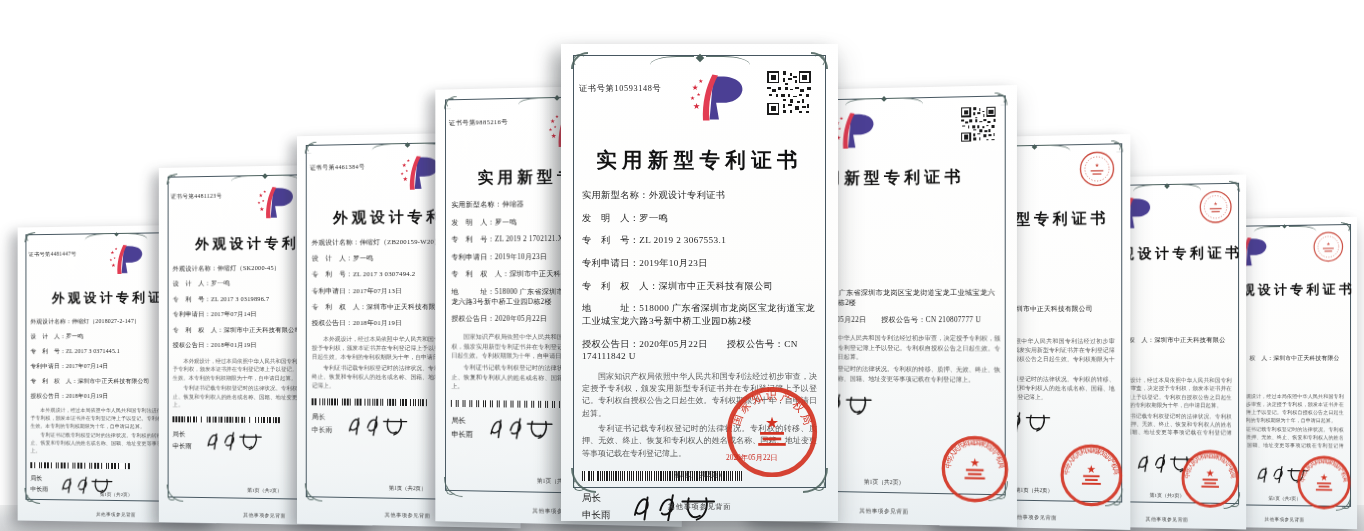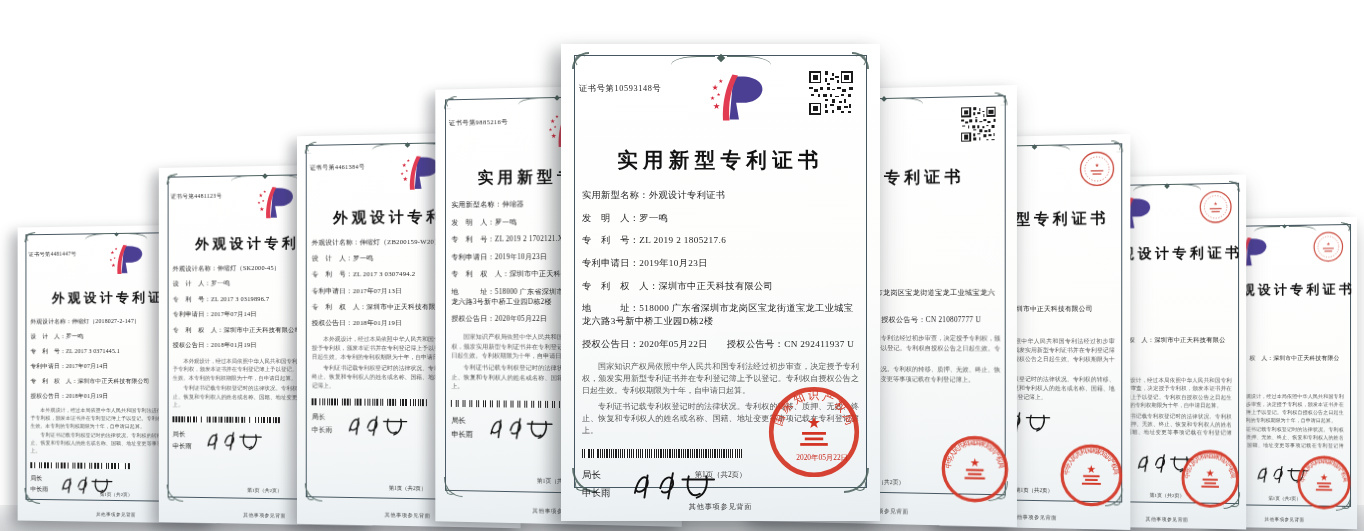--- a/index.html
+++ b/index.html
@@ -329,7 +329,7 @@
     <div class="backnote">其他事项参见背面</div>
   </article>
 
-  <article class="cert cert--c" style="left:561px;top:44px;width:319px;height:477px;z-index:10;font-size:10px;box-shadow:-9px 7px 16px rgba(50,55,60,.34),0 14px 24px rgba(50,55,60,.25)">
+  <article class="cert cert--c" style="left:561px;top:44px;width:277px;height:477px;z-index:10;font-size:10px;box-shadow:-9px 7px 16px rgba(50,55,60,.34),0 14px 24px rgba(50,55,60,.25)">
     <div class="frame"></div>
     <i class="fl tl"></i>
       <i class="fl tr"></i>

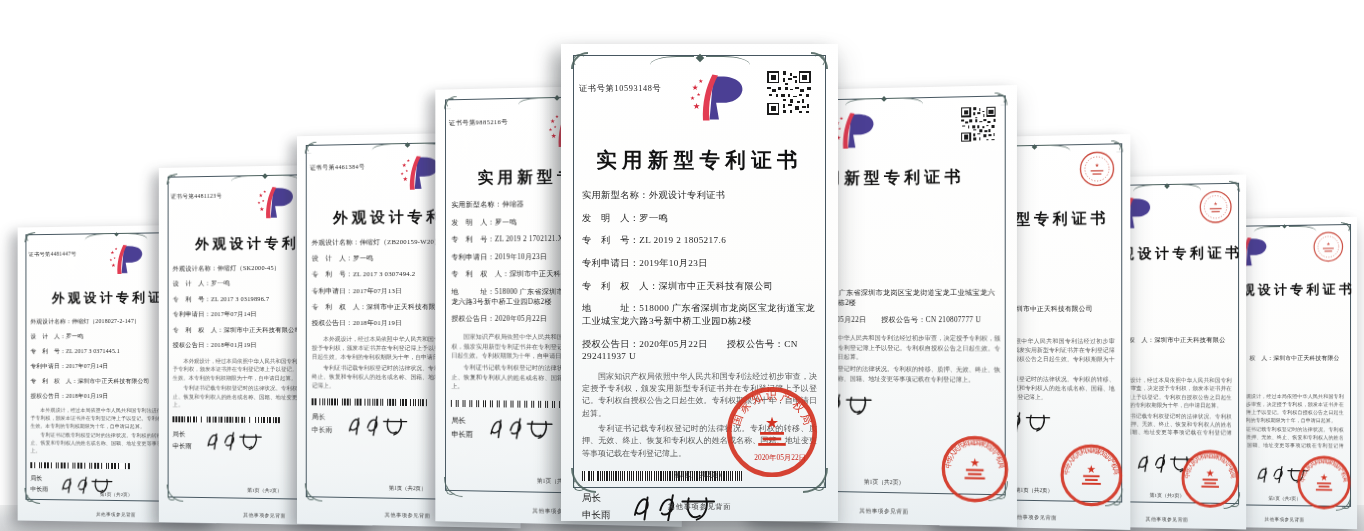--- a/index.html
+++ b/index.html
@@ -369,7 +369,7 @@
       <div class="lines">
         <p>实用新型名称：外观设计专利证书</p>
           <p>发　明　人：罗一鸣</p>
-          <p>专　利　号：ZL 2019 2 1805217.6</p>
+          <p>专　利　号：ZL 2019 2 3067553.1</p>
           <p>专利申请日：2019年10月23日</p>
           <p>专　利　权　人：深圳市中正天科技有限公司</p>
           <p>地　　　址：518000 广东省深圳市龙岗区宝龙街道宝龙工业城宝龙六路3号新中桥工业园D栋2楼</p>

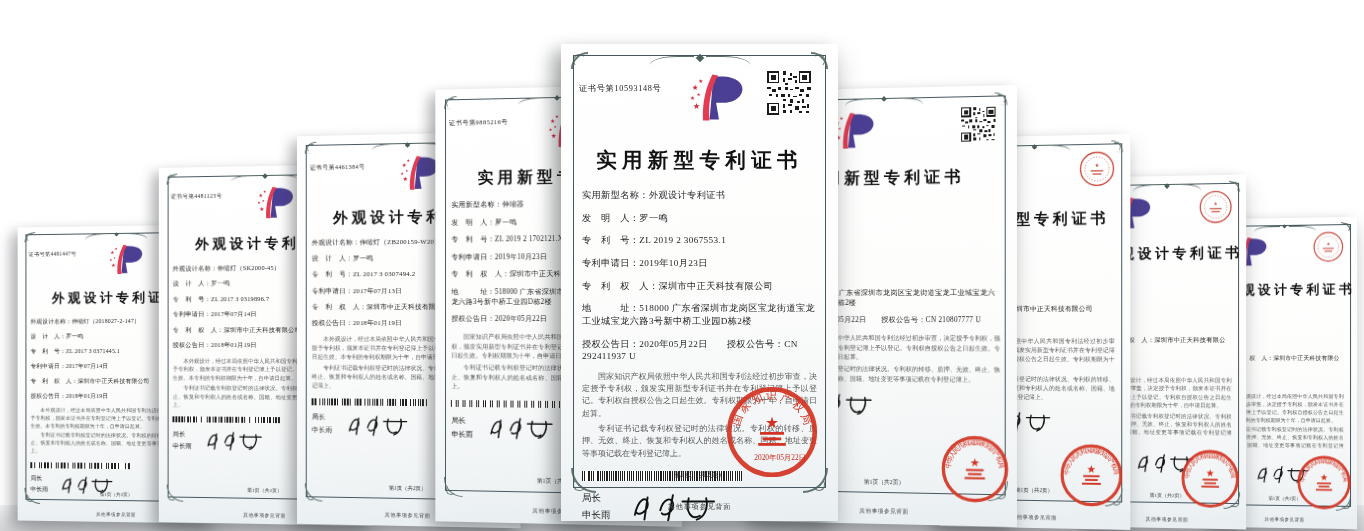--- a/index.html
+++ b/index.html
@@ -373,7 +373,7 @@
           <p>专利申请日：2019年10月23日</p>
           <p>专　利　权　人：深圳市中正天科技有限公司</p>
           <p>地　　　址：518000 广东省深圳市龙岗区宝龙街道宝龙工业城宝龙六路3号新中桥工业园D栋2楼</p>
-          <p>授权公告日：2020年05月22日　　授权公告号：CN 292411937 U</p>
+          <p>授权公告日：2020年05月22日　　授权公告号：CN 174111842 U</p>
       </div>
       <div class="paras">
         <p>国家知识产权局依照中华人民共和国专利法经过初步审查，决定授予专利权，颁发实用新型专利证书并在专利登记簿上予以登记。专利权自授权公告之日起生效。专利权期限为十年，自申请日起算。</p>

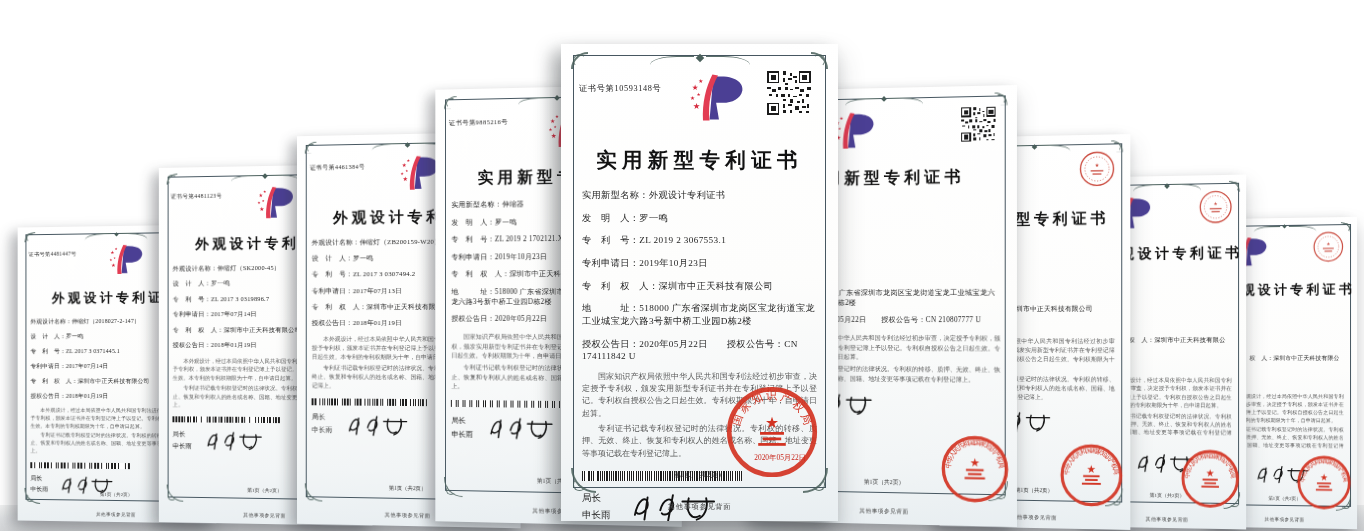--- a/index.html
+++ b/index.html
@@ -54,7 +54,7 @@
   .signature{width:9.5em;height:3.2em;flex:none;}
   .seal{position:absolute;width:8.6em;height:8.6em;bottom:4.6em;right:-3.4em;}
   .seal svg{width:100%;height:100%;}
-  .sealdate{position:absolute;left:0;right:12px;bottom:2em;text-align:right;color:#c8261b;
+  .sealdate{position:absolute;left:0;right:0;bottom:2em;text-align:left;color:#c8261b;
             font-size:.74em;white-space:nowrap;}
   .cert--c .seal{right:2em;bottom:4.3em;width:9.2em;height:9.2em;}
   .cert--r .seal{right:1em;bottom:3em;}

